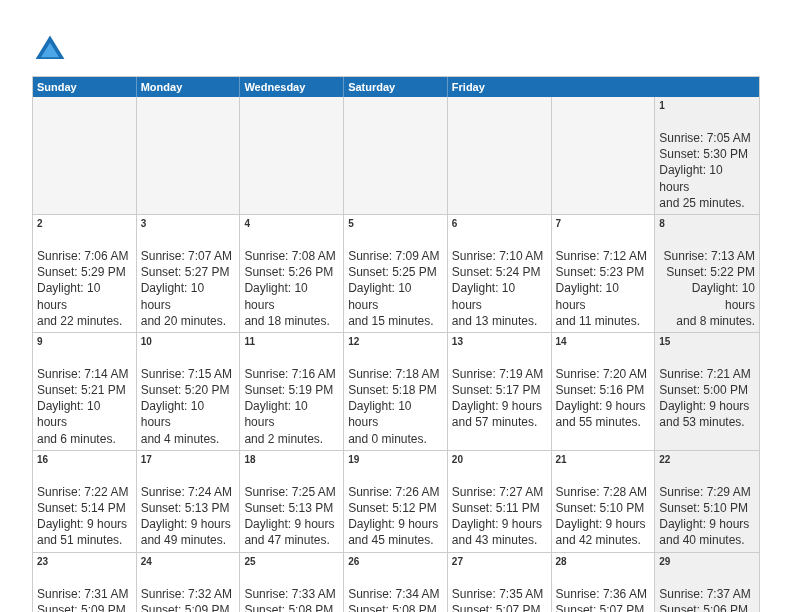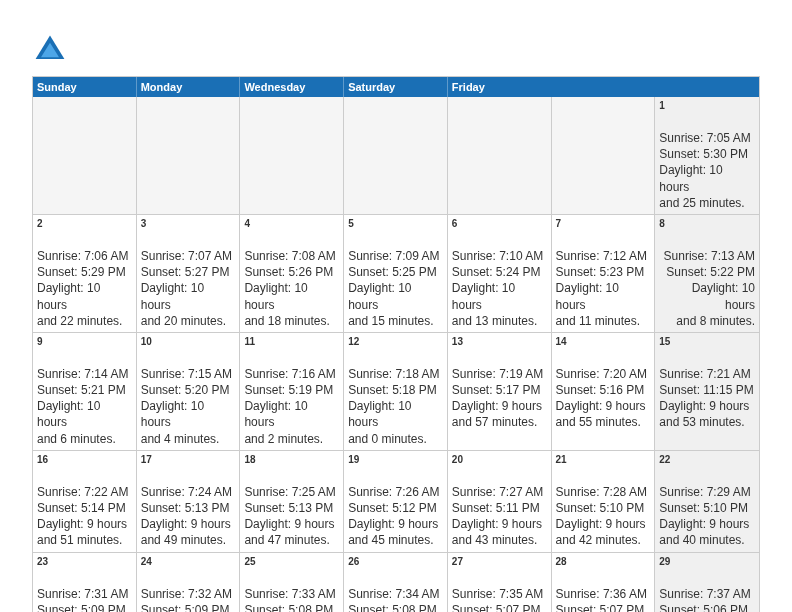--- a/index.html
+++ b/index.html
@@ -251,7 +251,7 @@
           <div class="cal-cell shaded">
             <span class="day-num">15</span>
             <div class="cell-text" style="white-space: pre-wrap;">Sunrise: 7:21 AM
-Sunset: 11:15 PM
+Sunset: 5:00 PM
 Daylight: 9 hours
 and 53 minutes.</div>
           </div>

